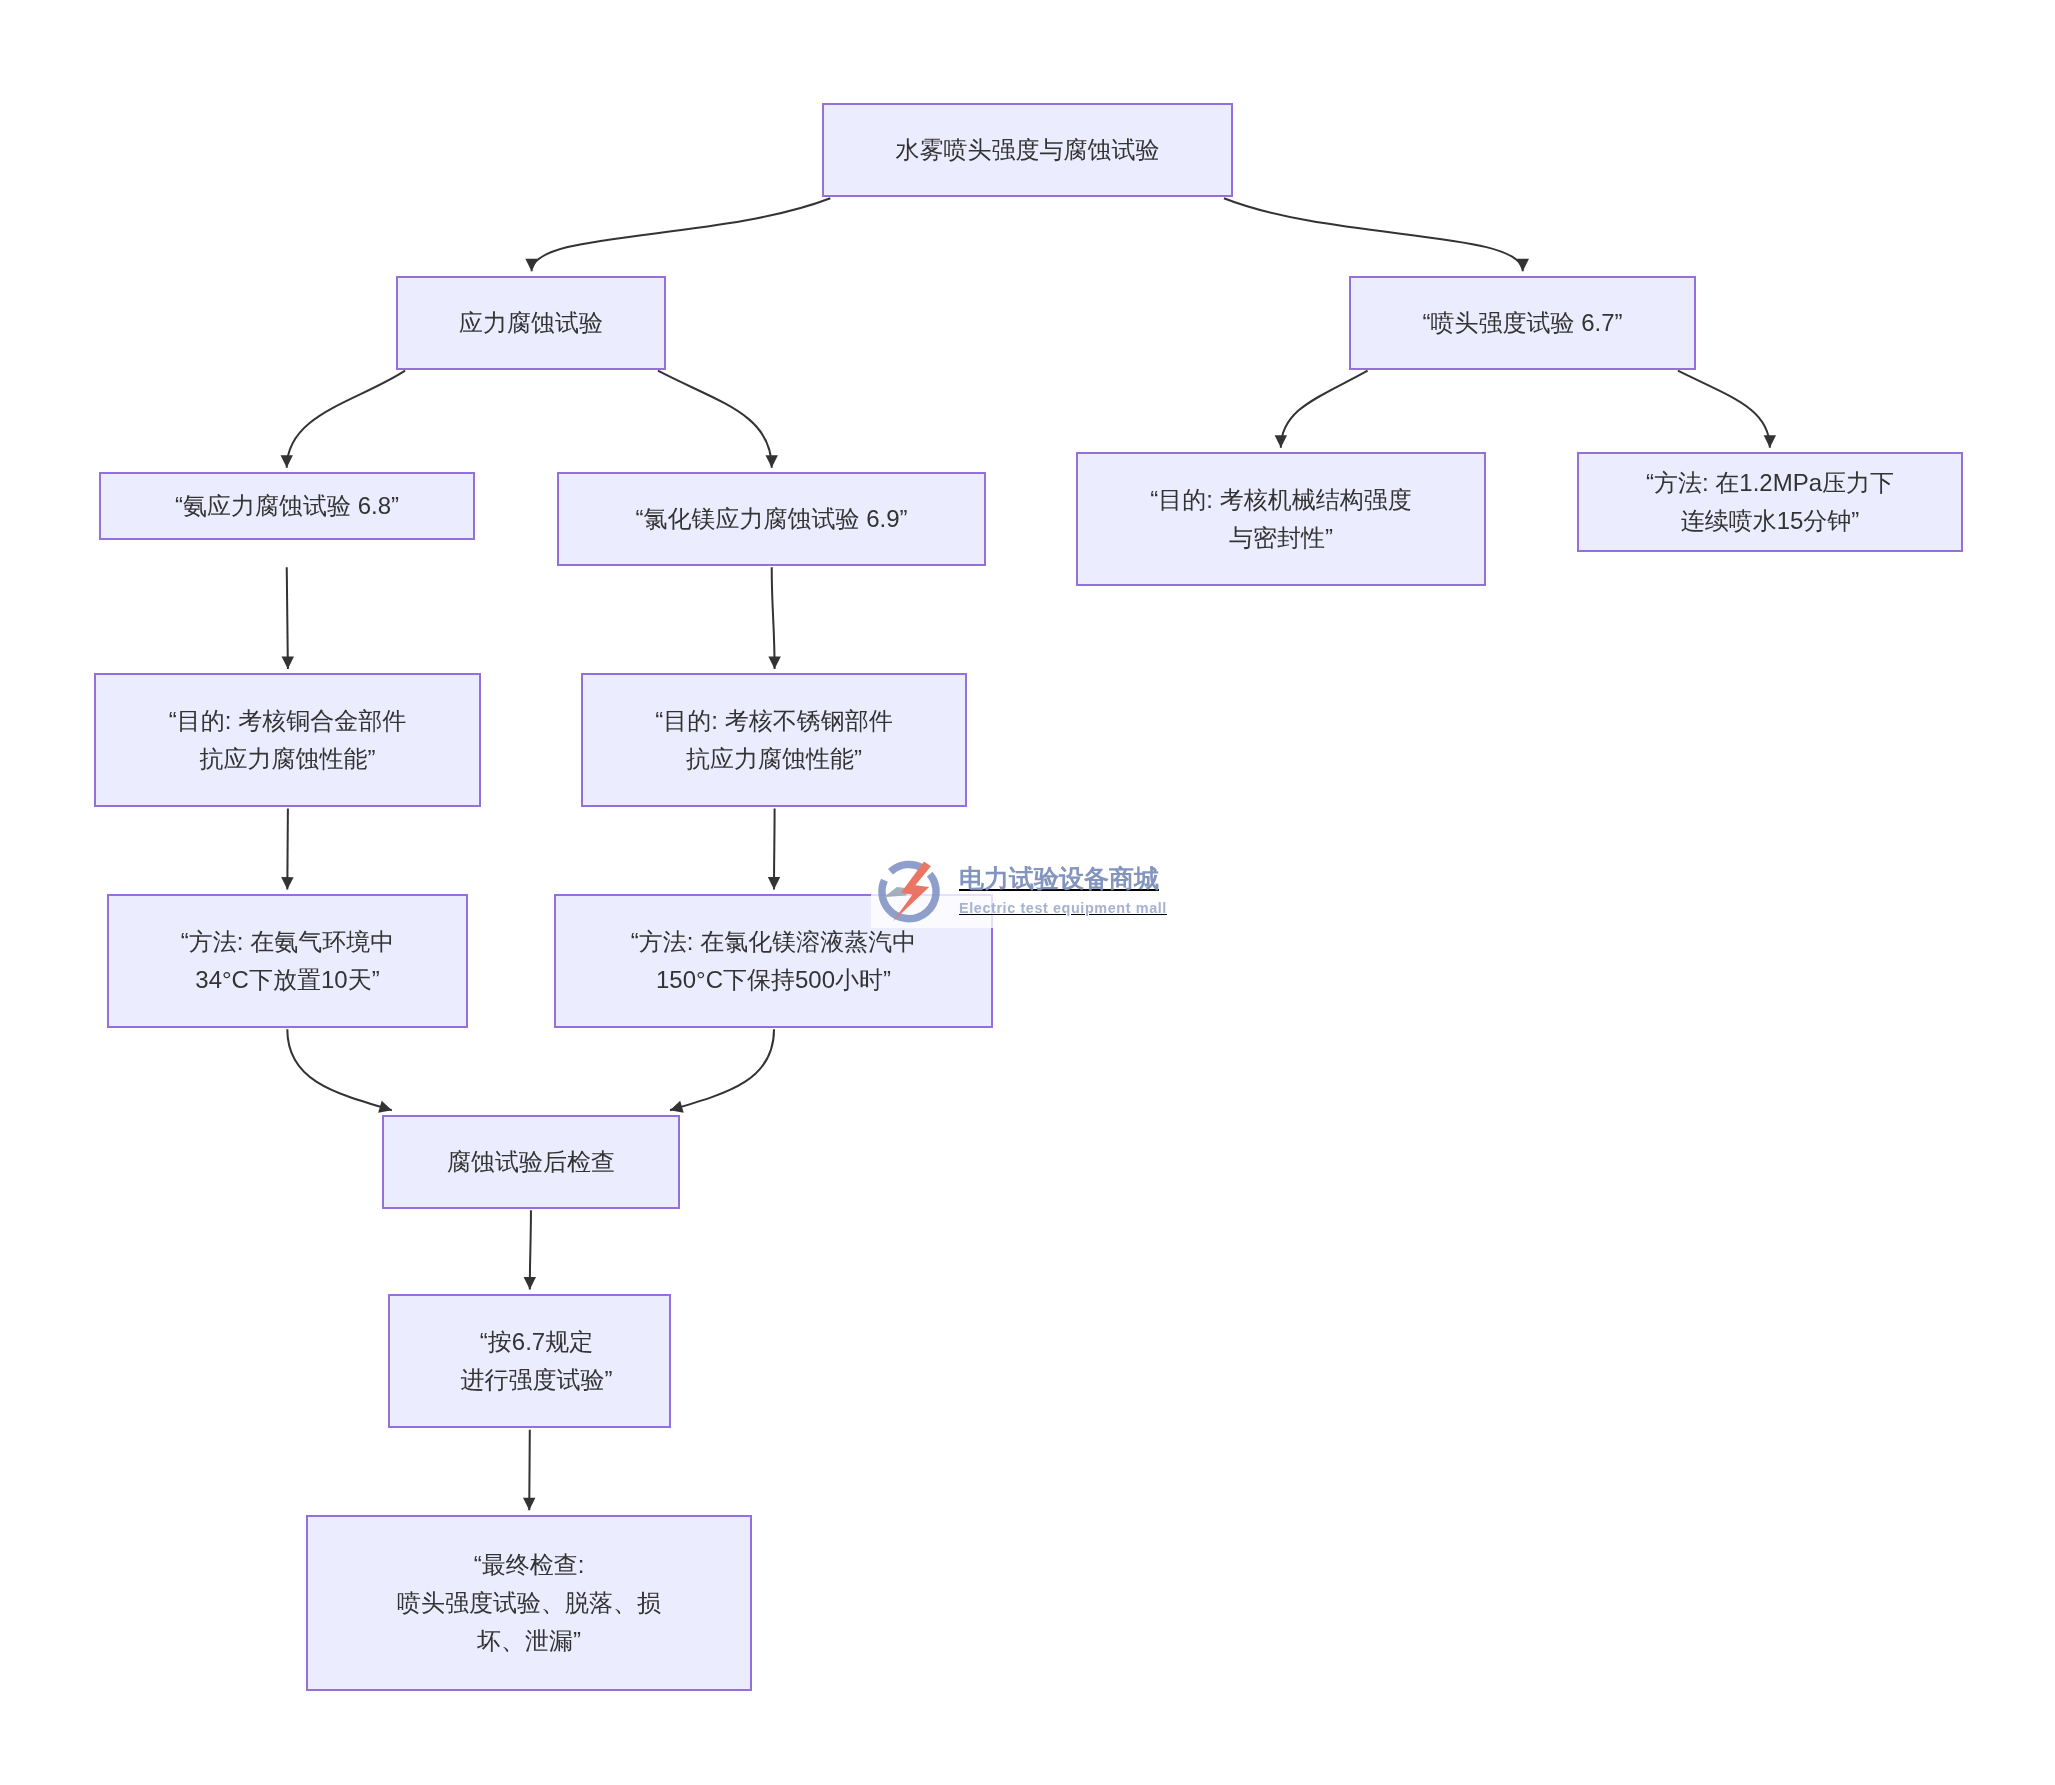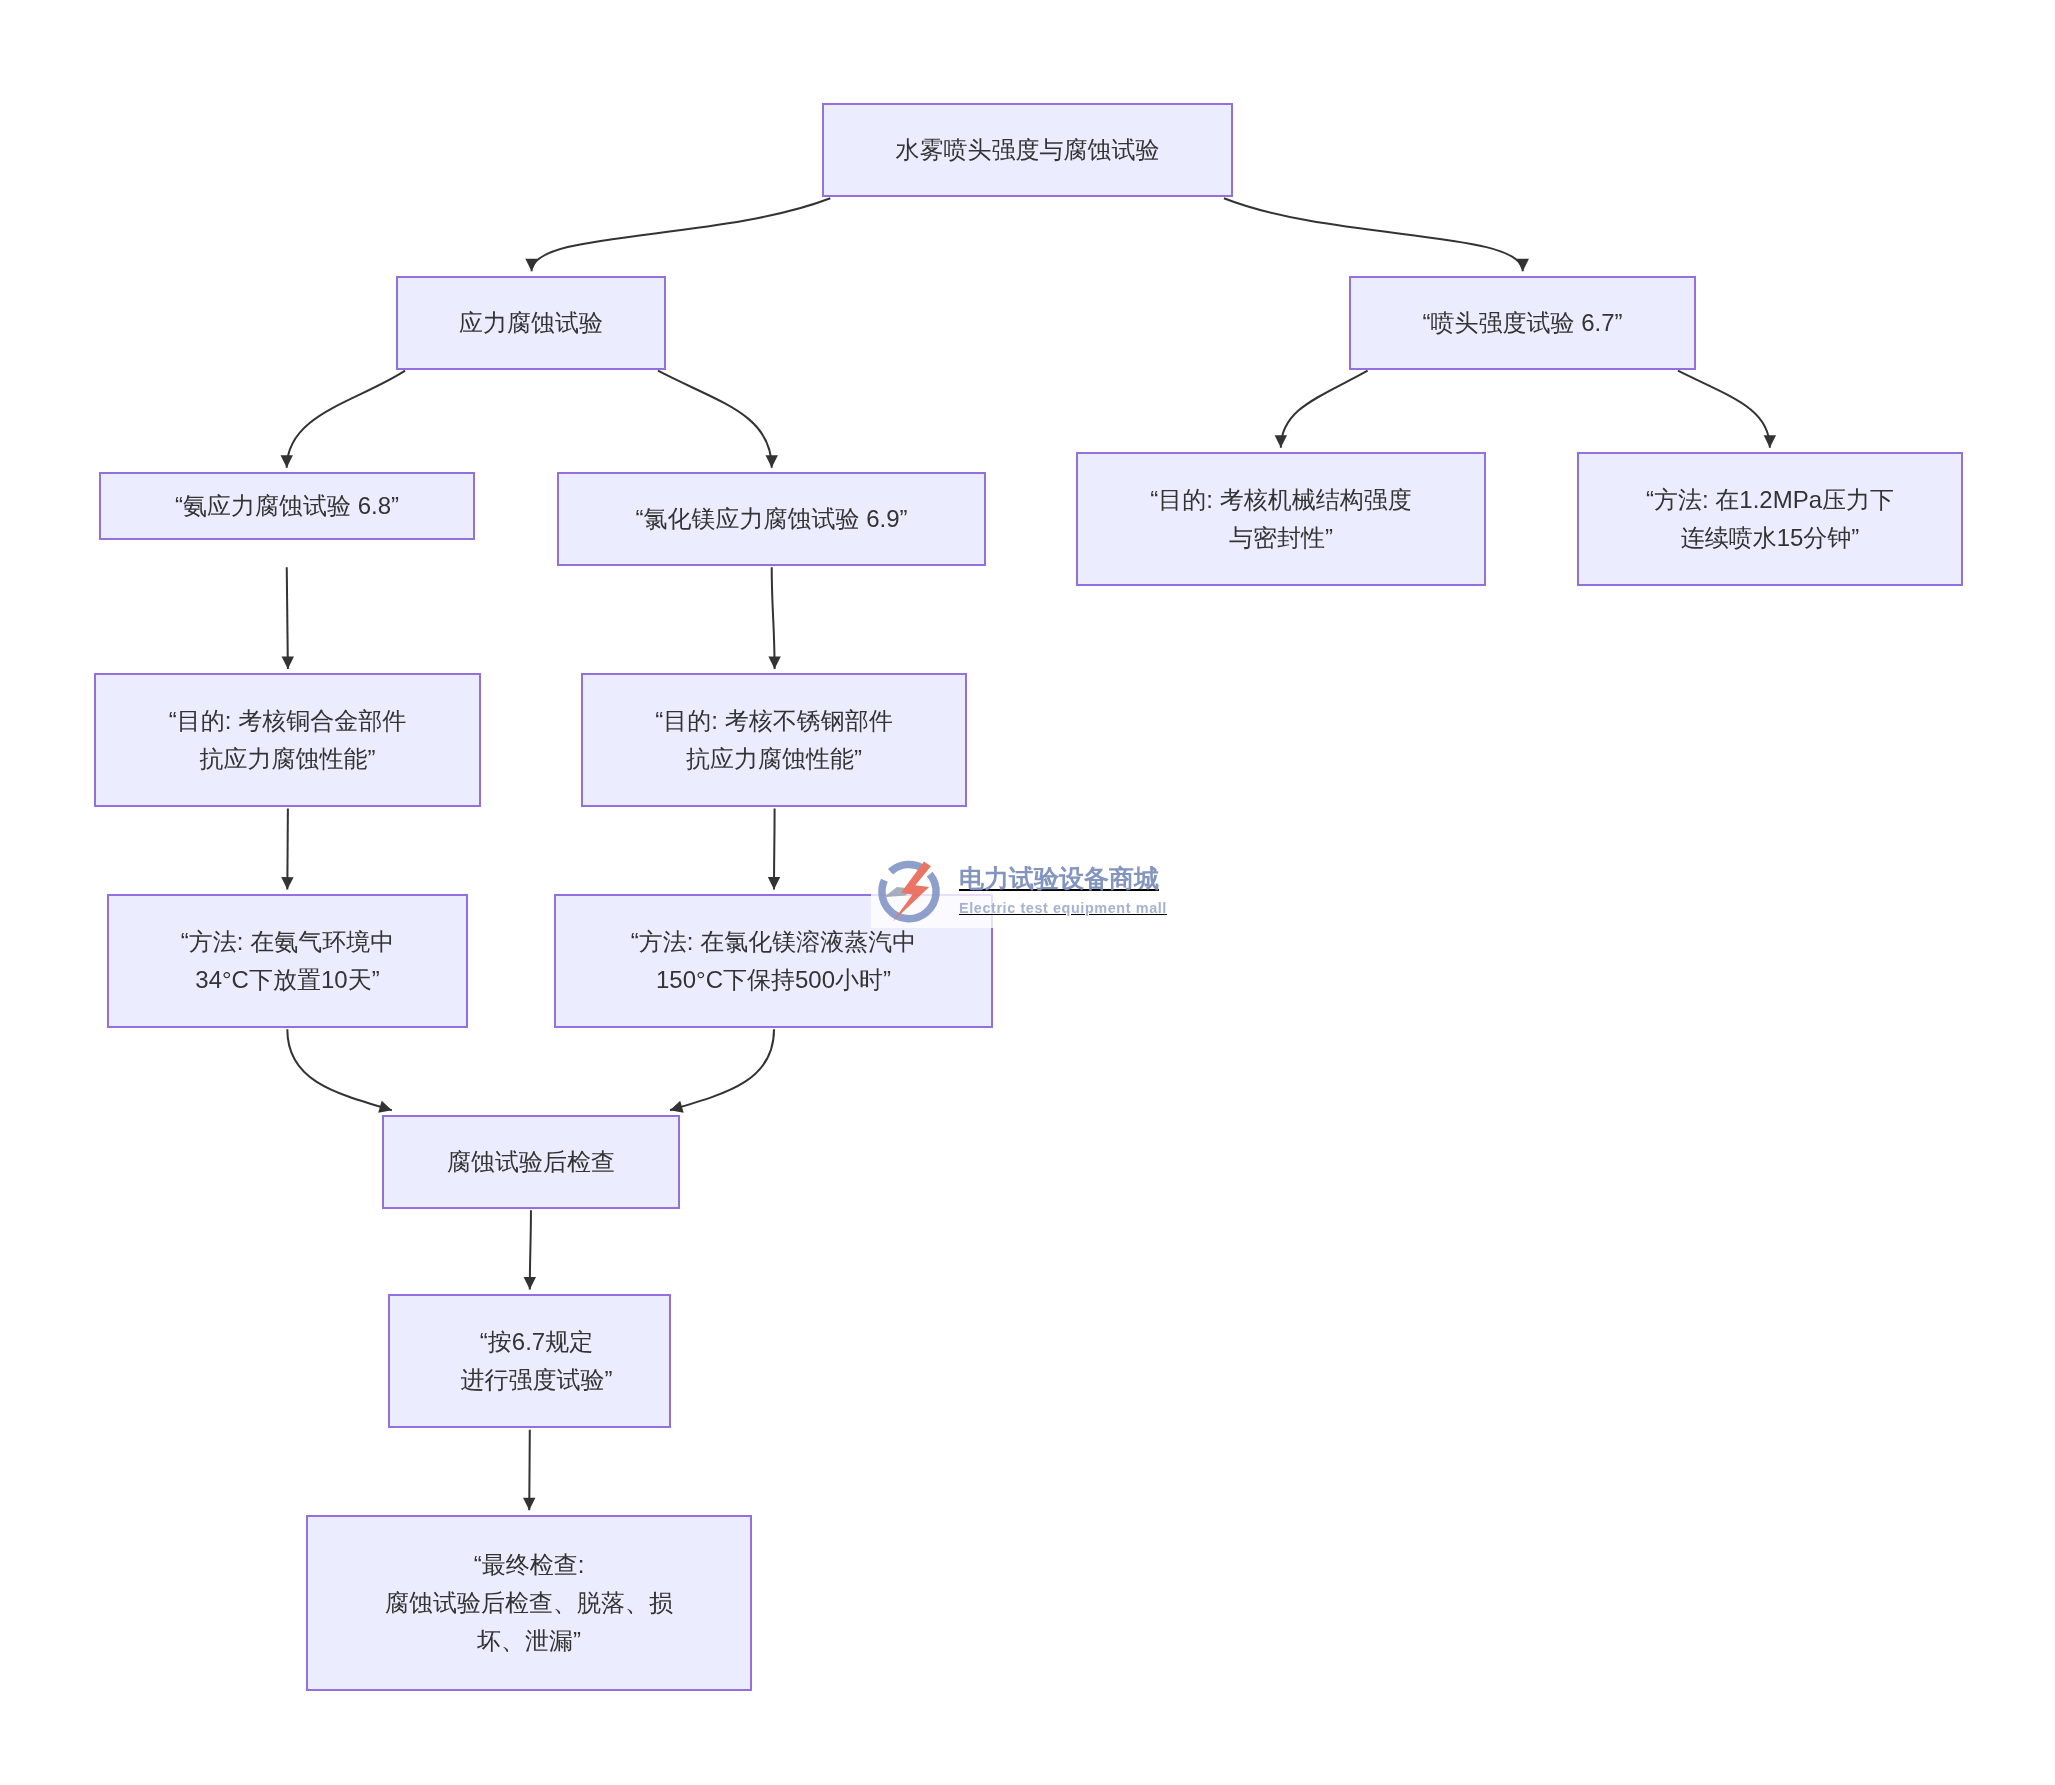--- a/index.html
+++ b/index.html
@@ -103,7 +103,7 @@
   <div class="node" style="left:1076px; top:452px;  width:410px; height:134px;">“目的: 考核机械结构强度
 与密封性”</div>
 
-  <div class="node" style="left:1577px; top:452px;  width:386px; height:134px;">“方法: 在1.2MPa压力下
+  <div class="node" style="left:1577px; top:452px;  width:386px; height:100px;">“方法: 在1.2MPa压力下
 连续喷水15分钟”</div>
 
   <div class="node" style="left:94px;  top:673px; width:387px; height:134px;">“目的: 考核铜合金部件

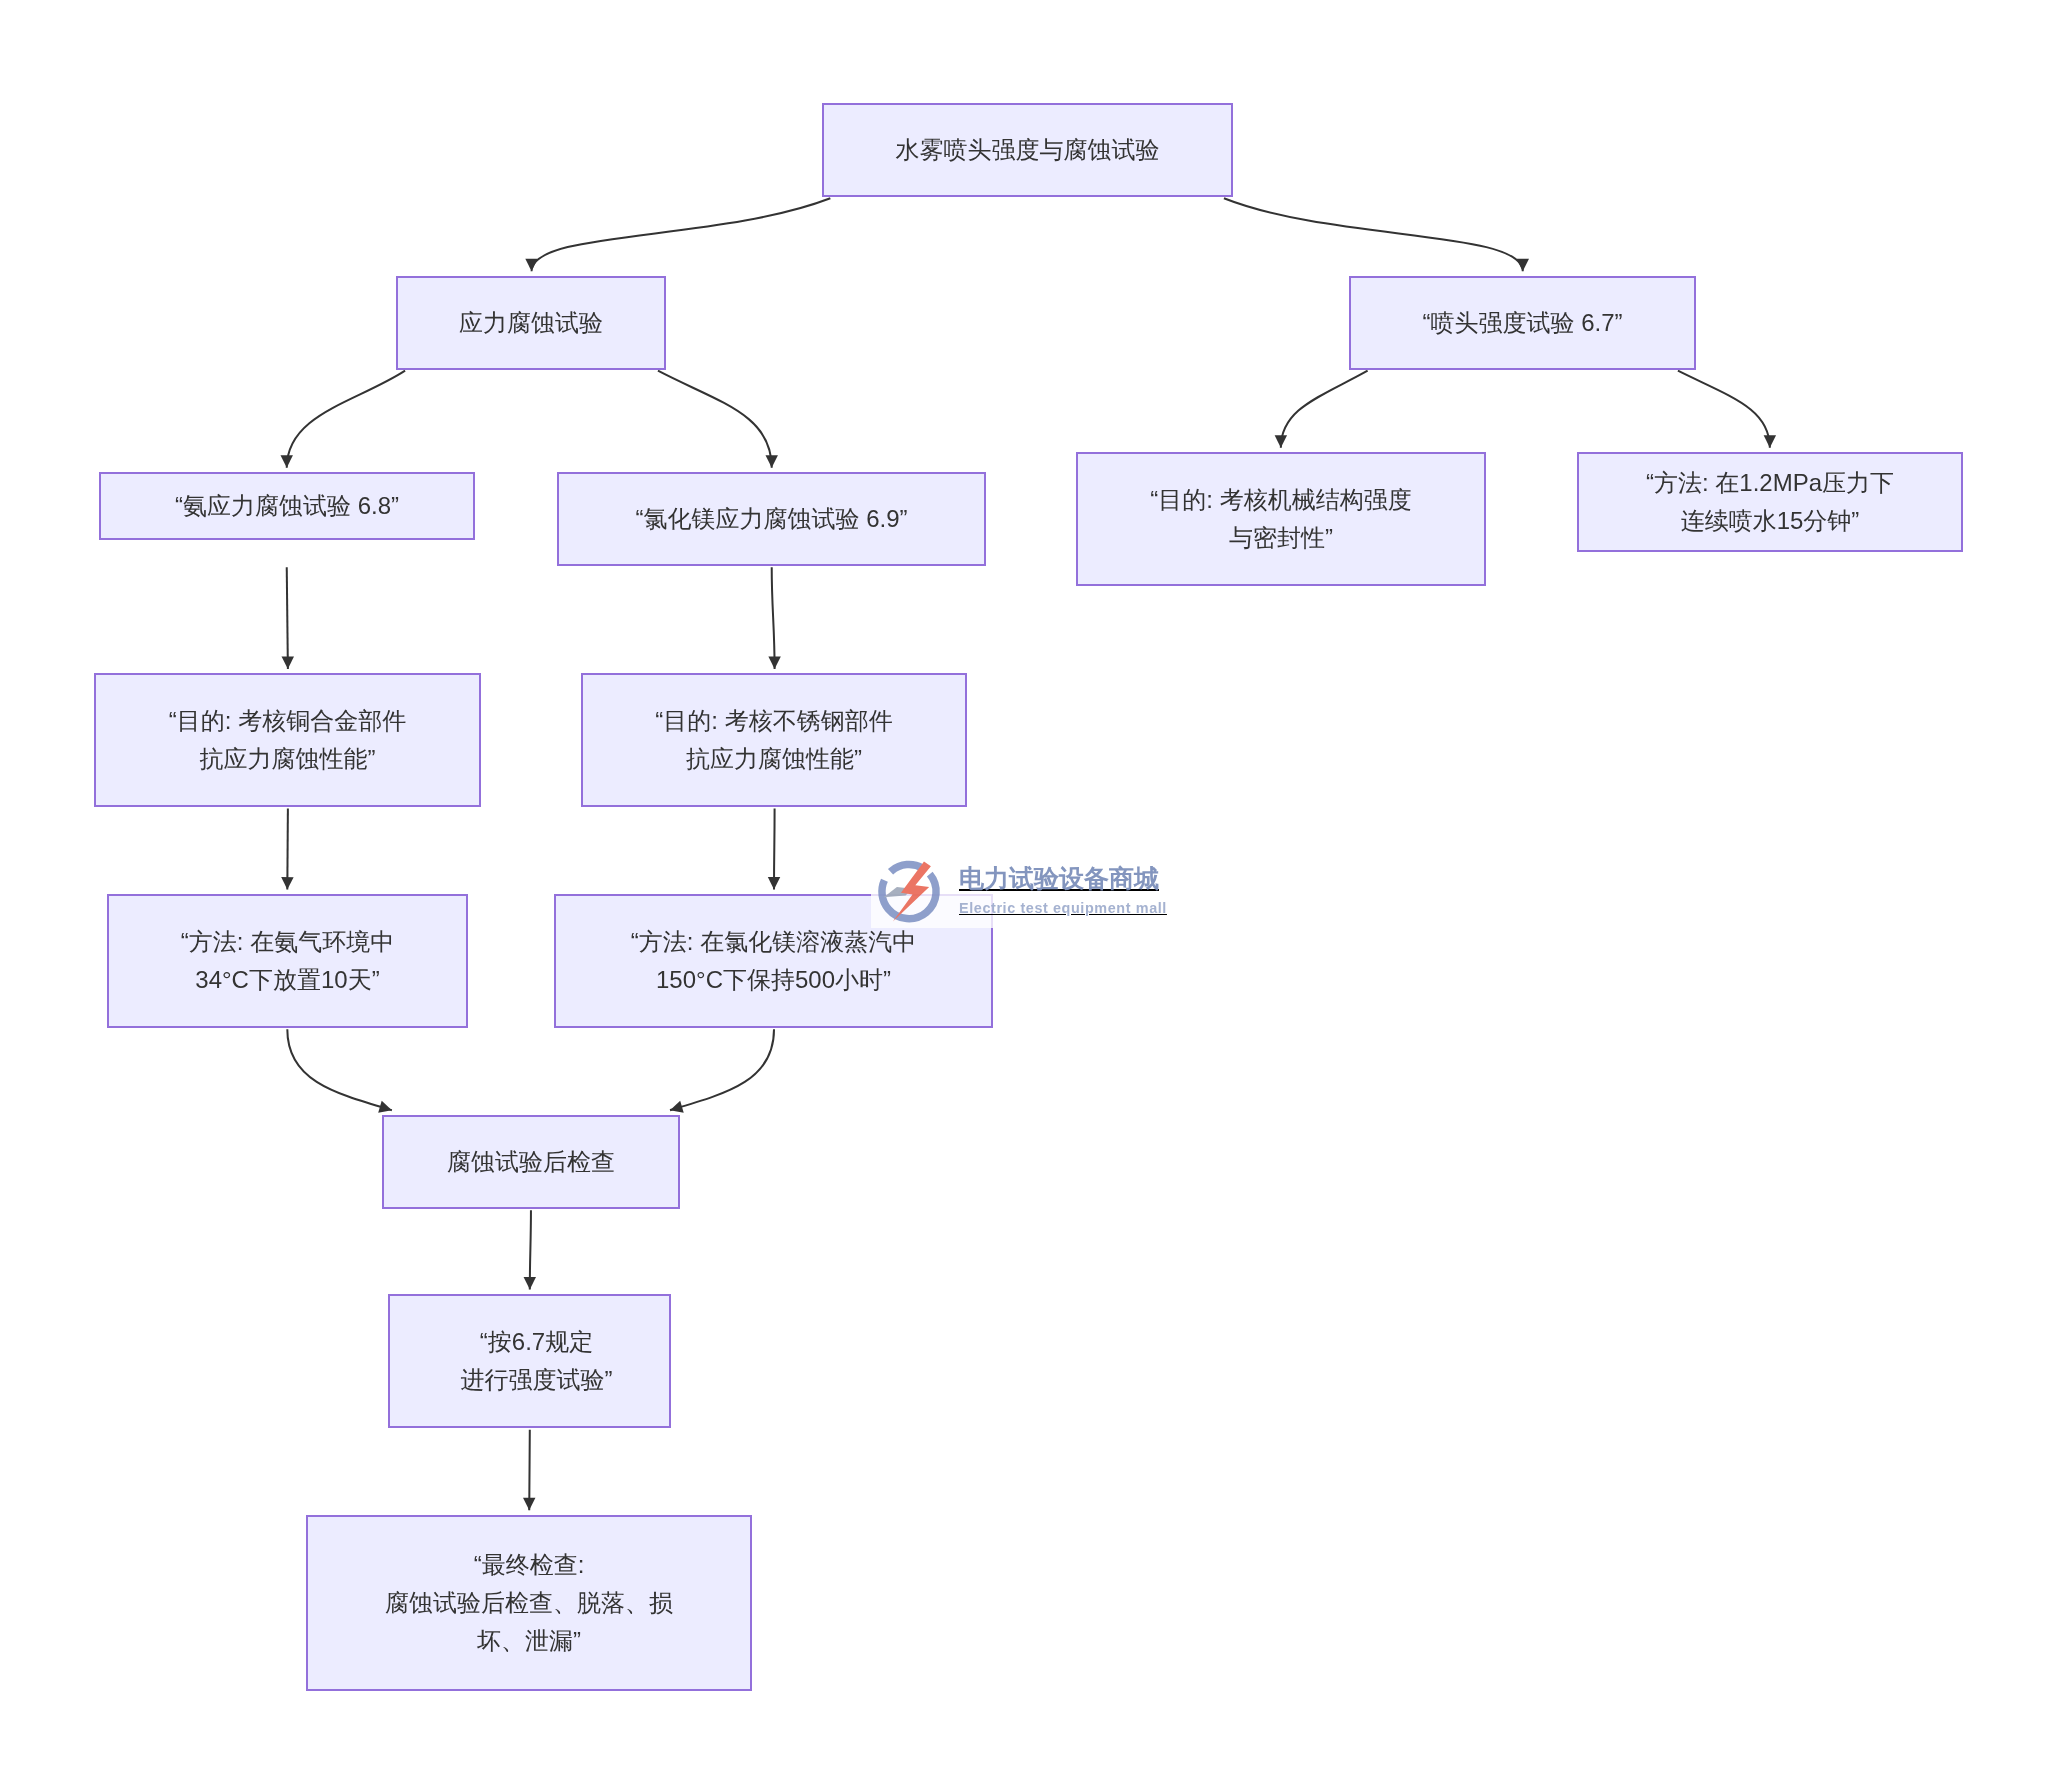--- a/index.html
+++ b/index.html
@@ -124,7 +124,7 @@
 进行强度试验”</div>
 
   <div class="node" style="left:306px;  top:1515px; width:446px; height:176px;">“最终检查:
-腐蚀试验后检查、脱落、损
+喷头强度试验、脱落、损
 坏、泄漏”</div>
 
   <div id="watermark">

